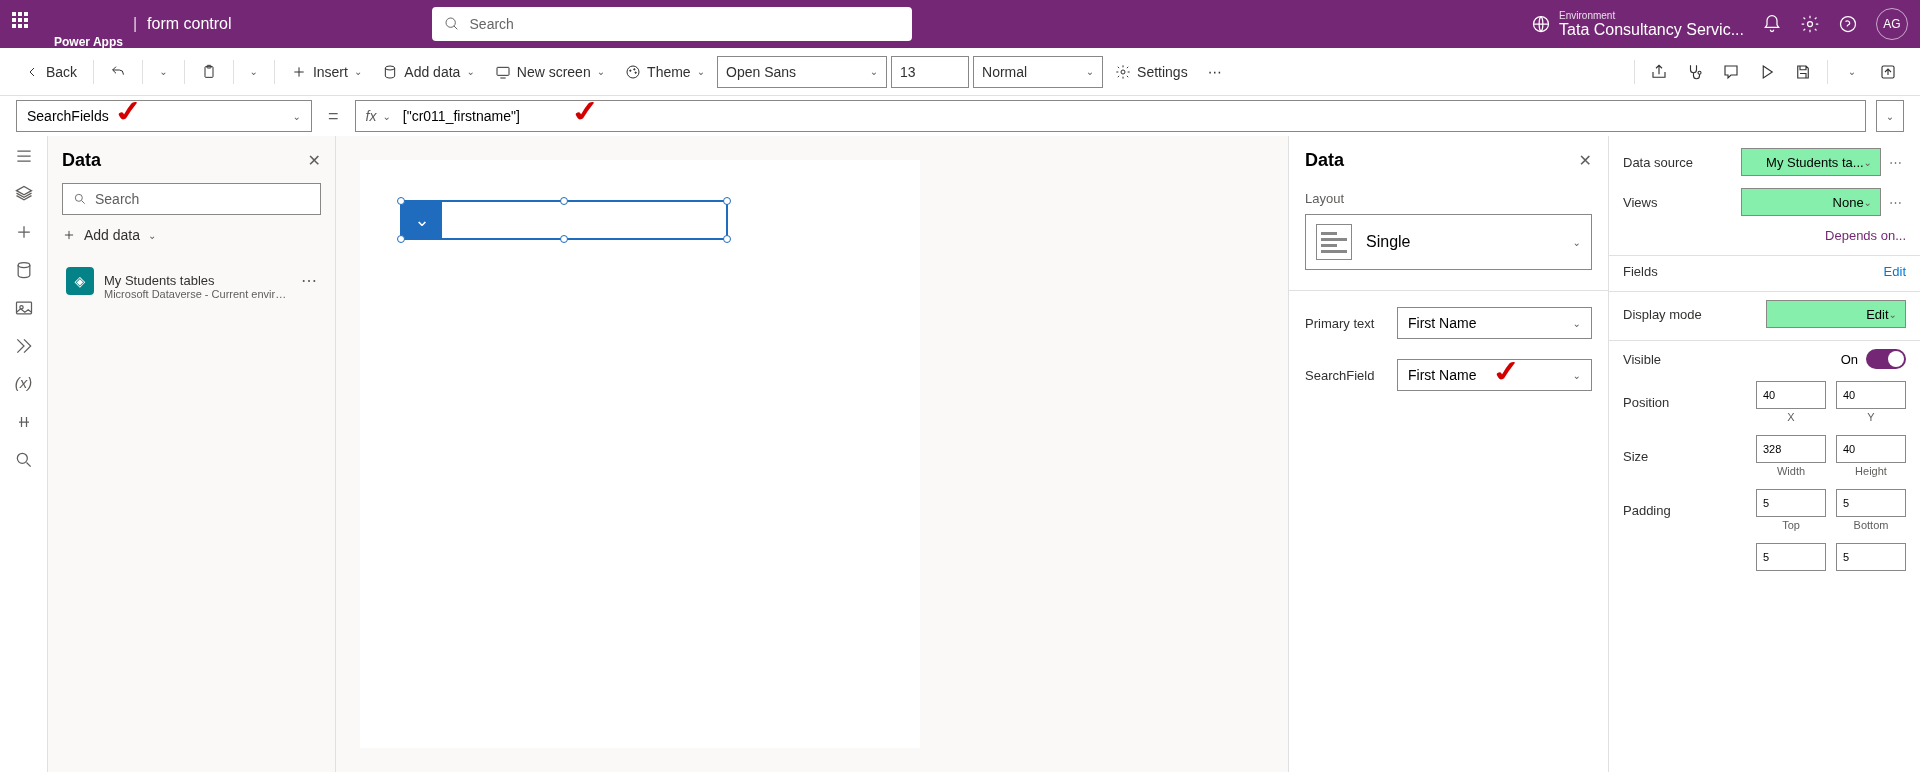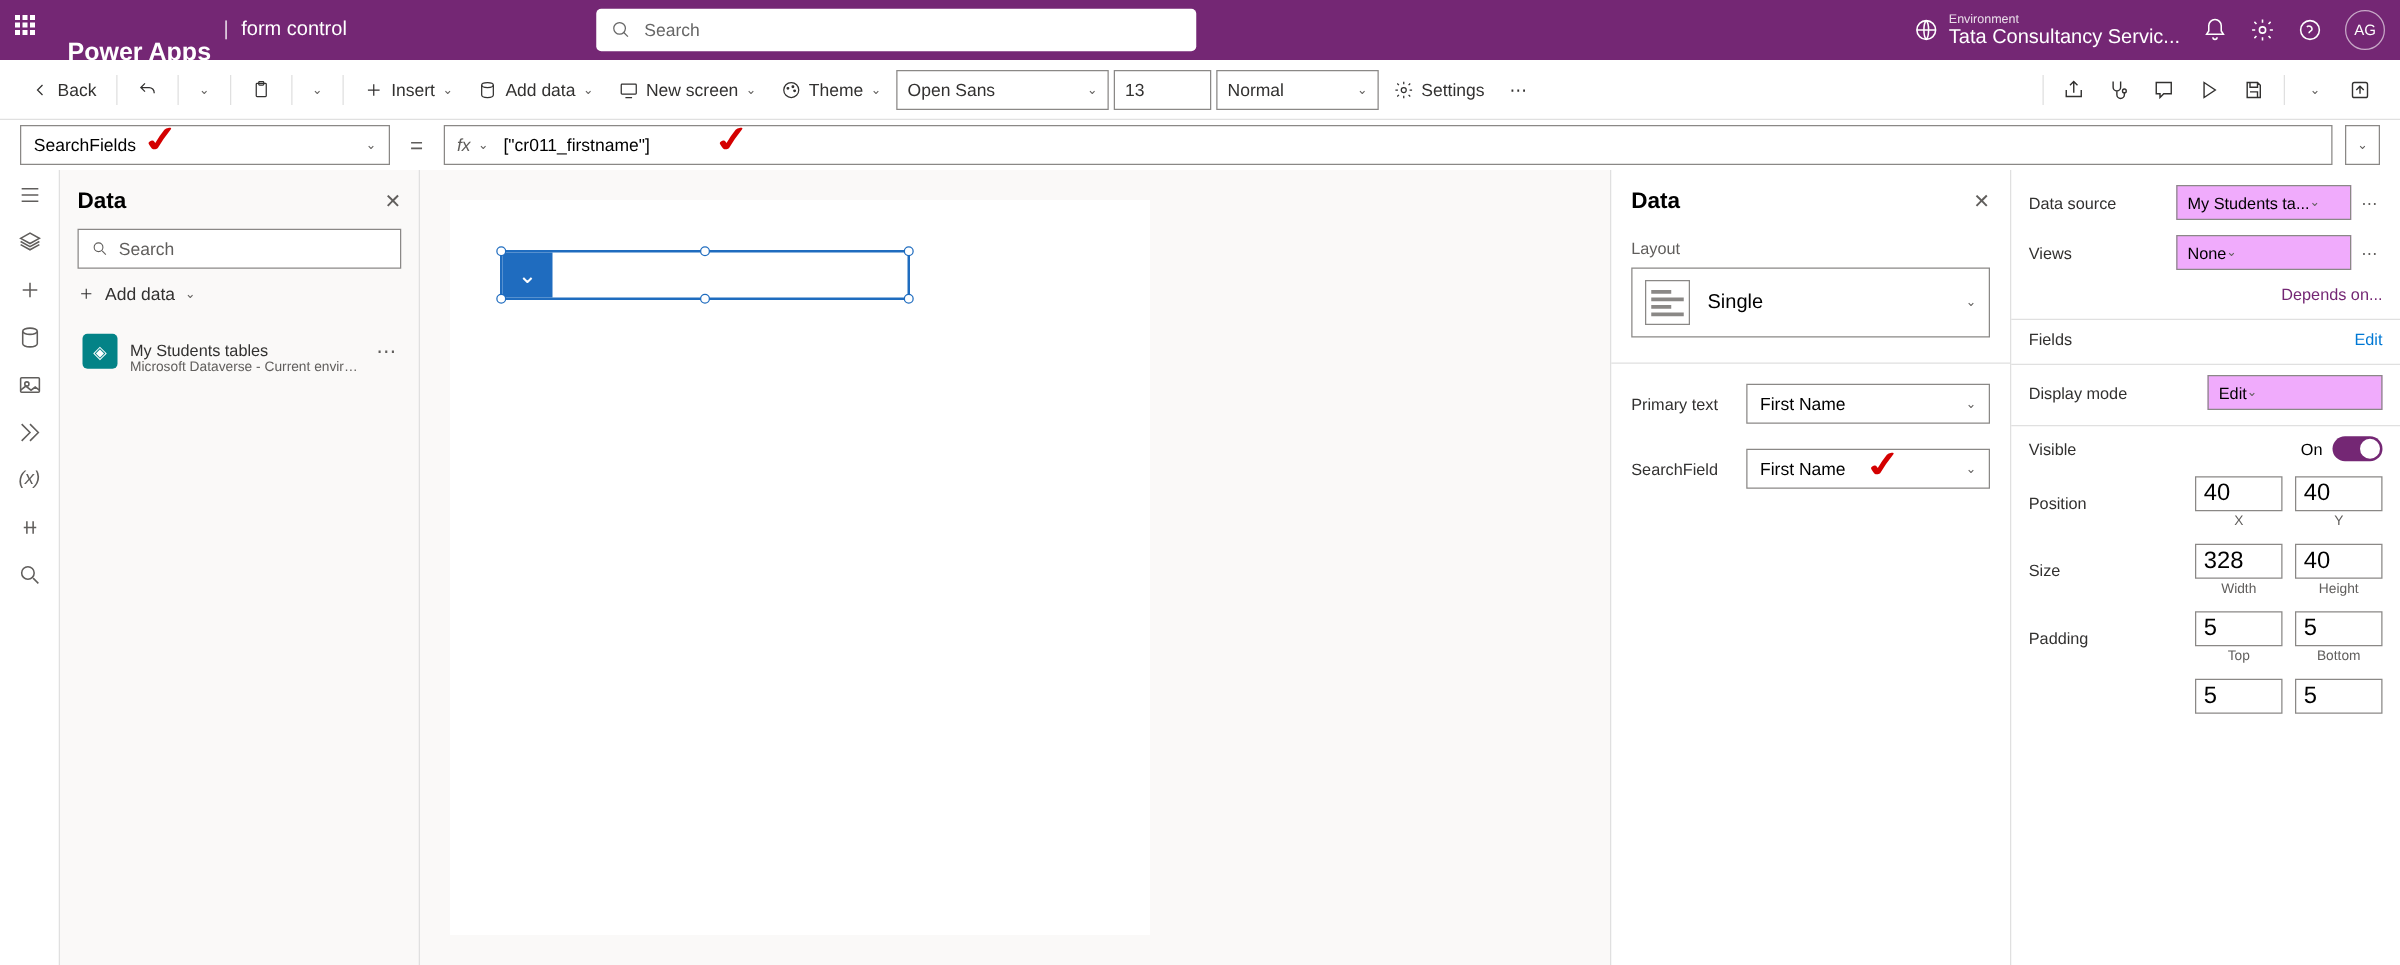--- a/index.html
+++ b/index.html
@@ -9,7 +9,7 @@
 .header { background: #742774; height: 48px; display: flex; align-items: center; color: #fff; padding: 0 12px; }
 .waffle { width: 24px; height: 24px; display: grid; grid-template-columns: repeat(3,4px); grid-template-rows: repeat(3,4px); gap: 2px; margin-right: 18px; cursor: pointer; }
 .waffle div { background: #fff; width: 4px; height: 4px; }
-.header-title { font-size: 20px; font-weight: 600; margin-top: 36px; }
+.header-title { font-size: 12px; font-weight: 600; margin-top: 36px; }
 .header-sep { margin: 0 10px; opacity: .8; }
 .header-sub { font-size: 16px; }
 .header-search { margin-left: 200px; width: 480px; height: 34px; background: #fff; border-radius: 4px; display: flex; align-items: center; padding: 0 12px; }

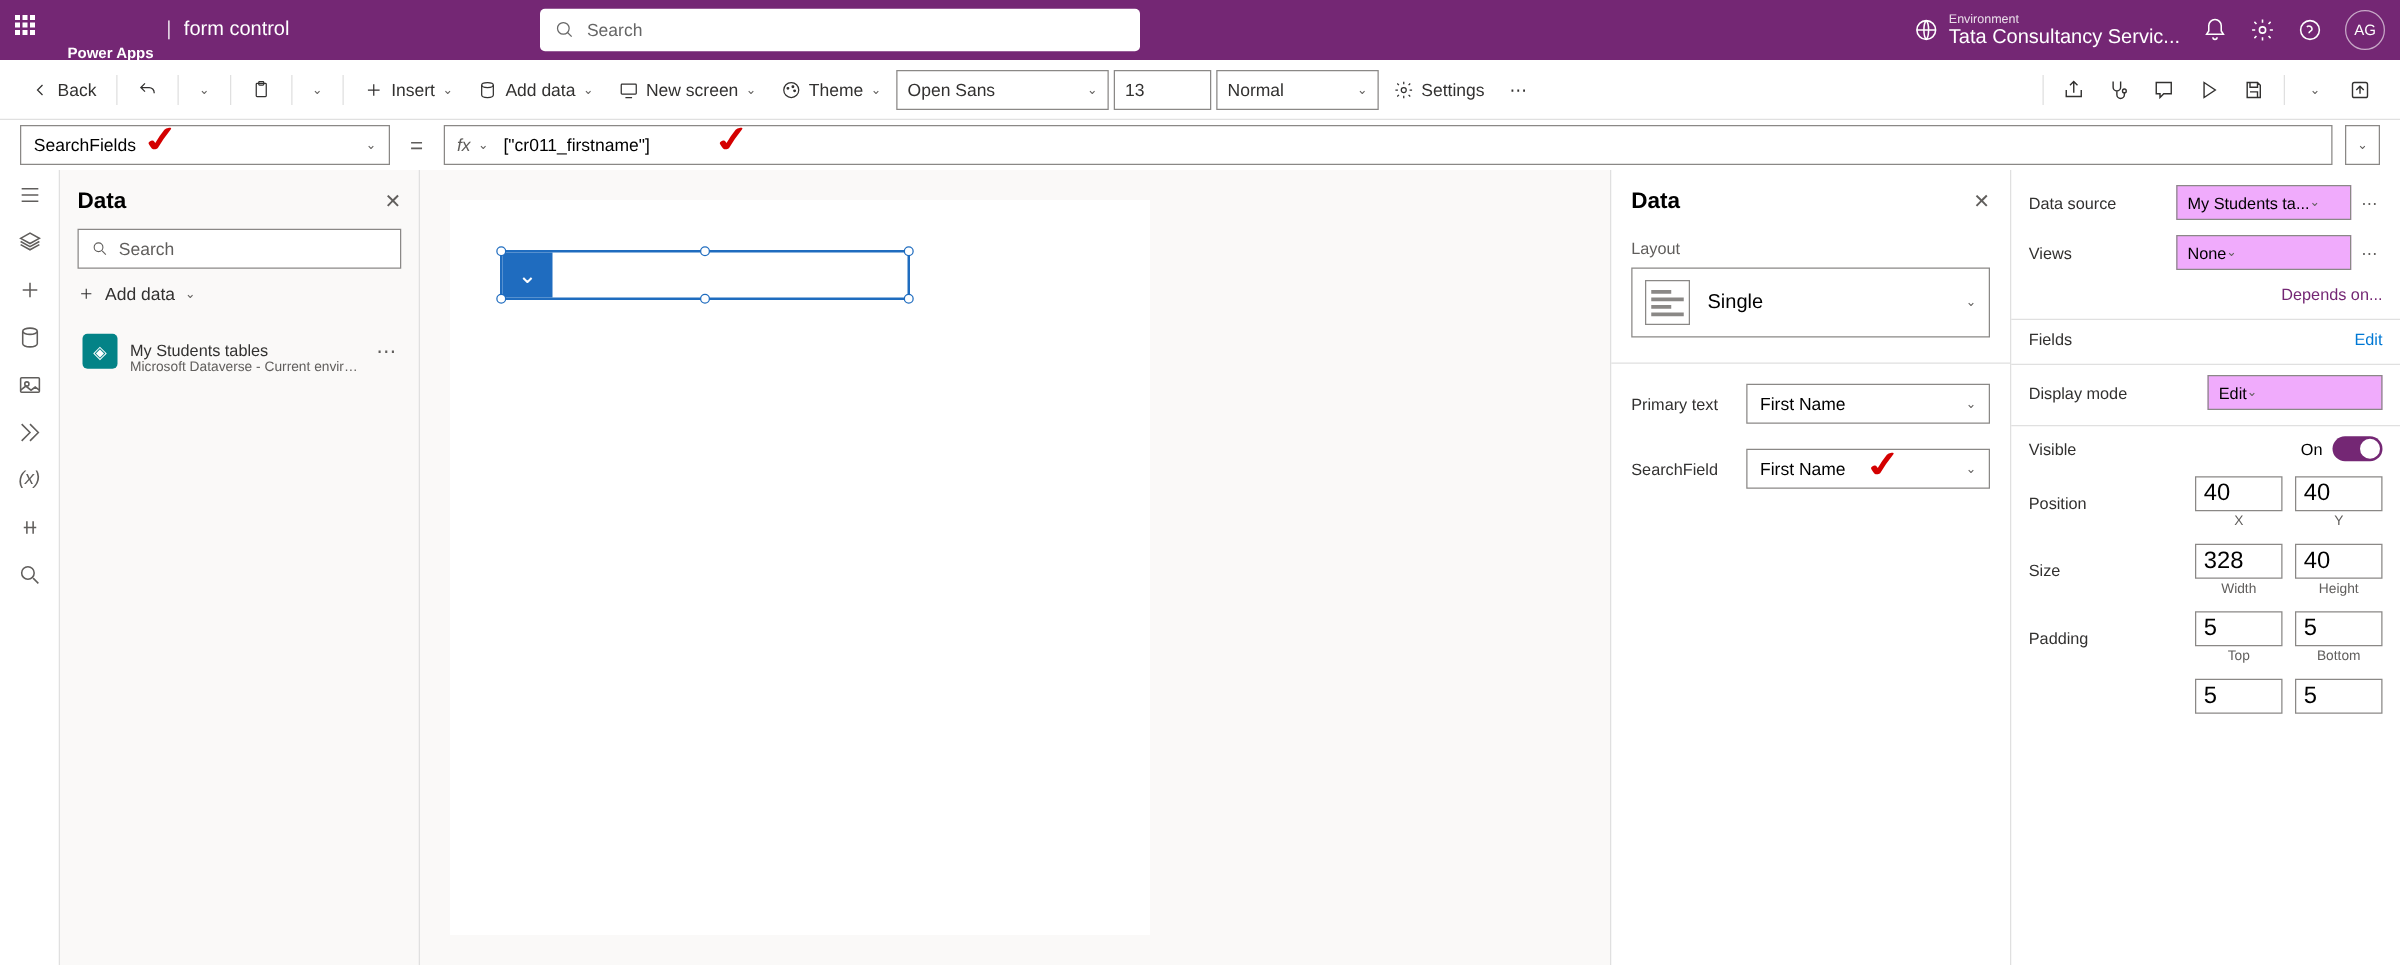--- a/index.html
+++ b/index.html
@@ -104,7 +104,7 @@
 .prop-body { padding: 12px 14px; font-size: 13px; }
 .prop-row { display: flex; align-items: center; justify-content: space-between; margin-bottom: 12px; gap: 8px; }
 .prop-label { color: #323130; }
-.prop-input { height: 28px; border: 1px solid #8a8886; padding: 0 8px; font-size: 13px; display: flex; align-items: center; justify-content: flex-start; background: #f0abfc; }
+.prop-input { height: 28px; border: 1px solid #8a8886; padding: 0 8px; font-size: 13px; display: flex; align-items: center; justify-content: flex-end; background: #86efac; }
 .prop-input.wide { width: 140px; }
 .prop-link { color: #742774; cursor: pointer; }
 .prop-edit { color: #0078d4; cursor: pointer; }

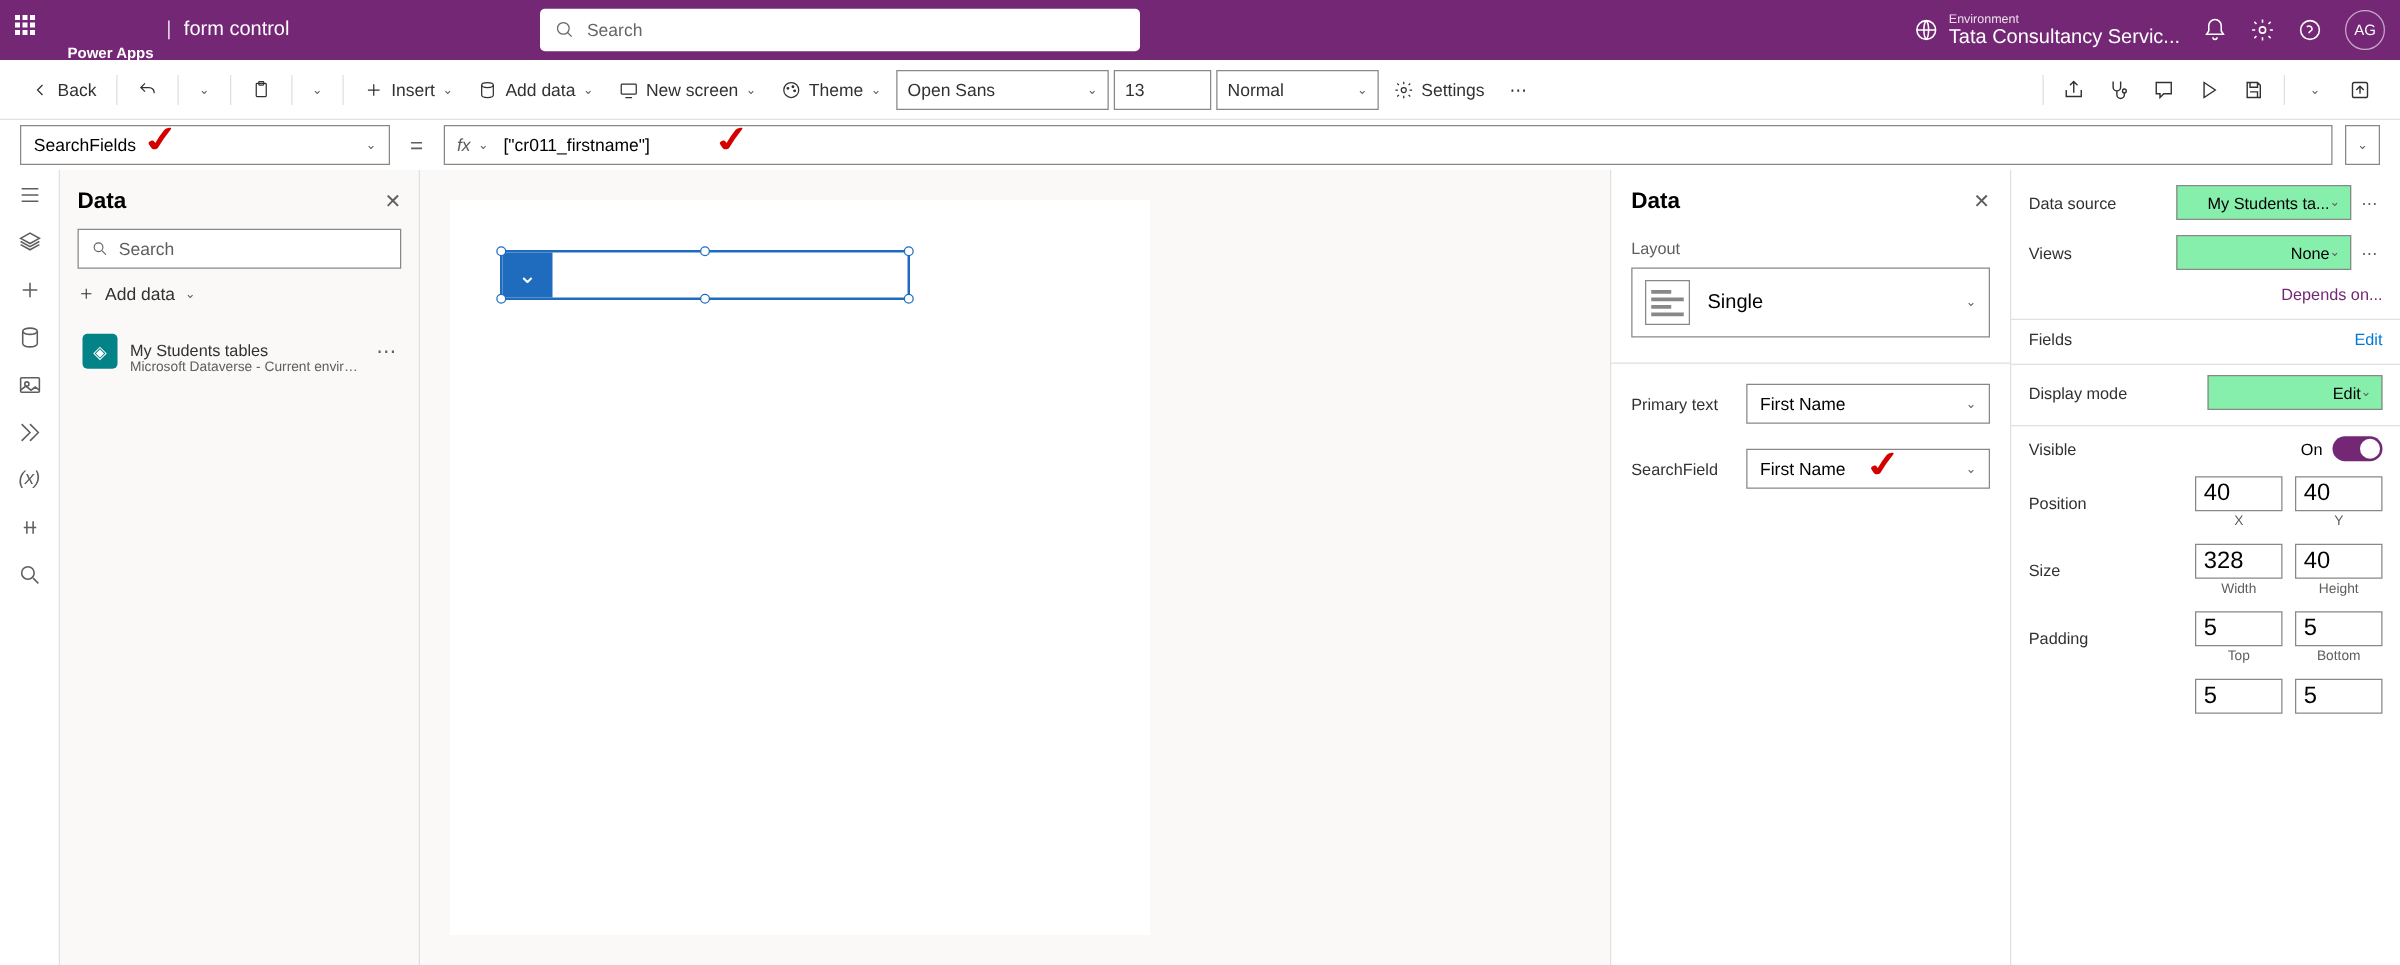--- a/index.html
+++ b/index.html
@@ -113,7 +113,7 @@
 .toggle { width: 40px; height: 20px; background: #742774; border-radius: 10px; position: relative; }
 .toggle::after { content:''; position:absolute; right:2px; top:2px; width:16px; height:16px; background:#fff; border-radius:50%; }
 .prop-pair { display: flex; gap: 10px; }
-.prop-small { width: 70px; height: 28px; border: 1px solid #8a8886; padding: 0 6px; font-size: 19px; }
+.prop-small { width: 70px; height: 28px; border: 1px solid #8a8886; padding: 0 6px; font-size: 11px; }
 .prop-sublabel { font-size: 11px; color: #605e5c; text-align: center; margin-top: 2px; }
 
 svg { stroke: currentColor; fill: none; stroke-width: 1.5; }

